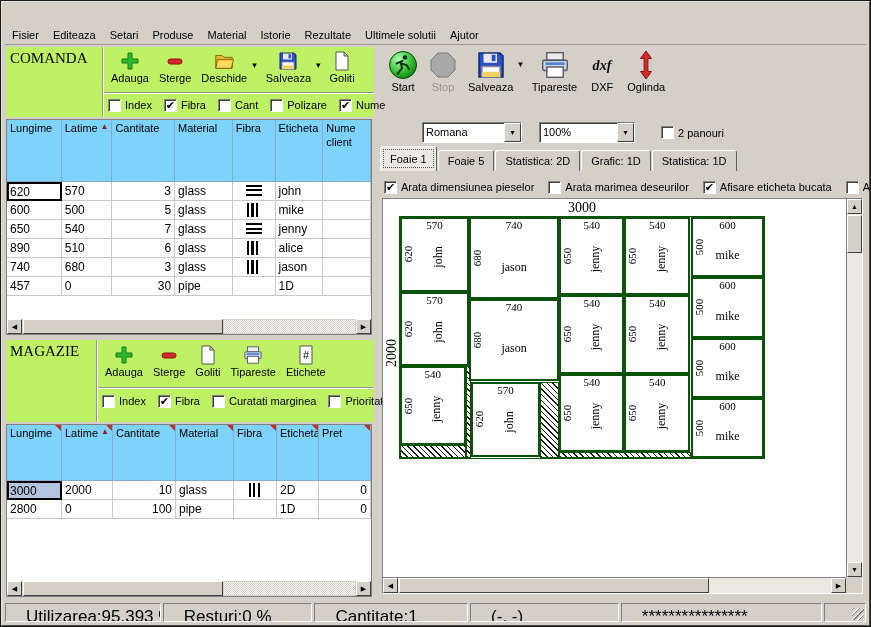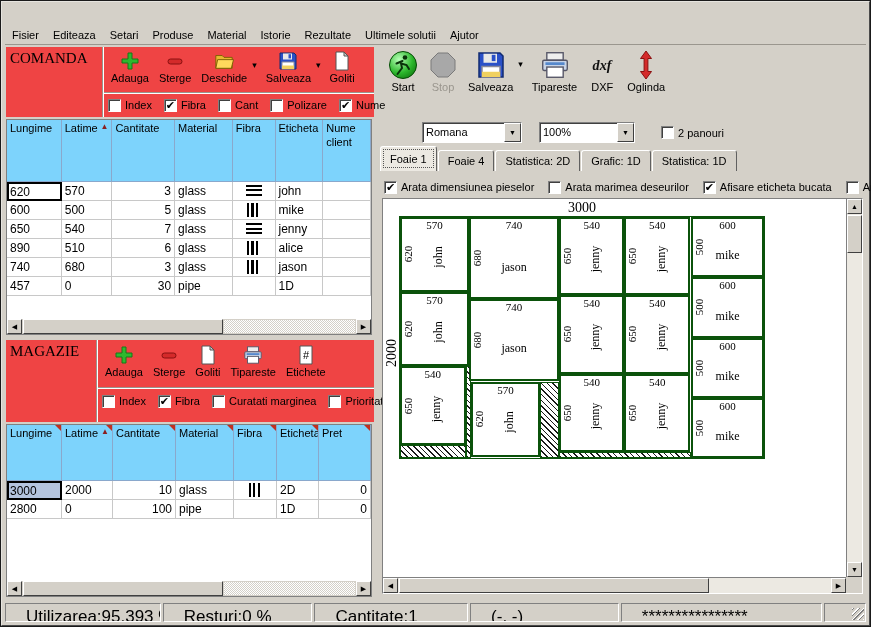--- a/index.html
+++ b/index.html
@@ -32,7 +32,7 @@
   .menu-item { padding:2px 7px; white-space:nowrap; }
 
   
-  .group { position:absolute; background:#ef4444; }
+  .group { position:absolute; background:#bef264; }
   .group-label { position:absolute; left:4px; top:3px; font-family:"Liberation Serif", serif; font-size:15px; }
   .group-sep-v { position:absolute; top:0; bottom:0; width:2px; border-left:1px solid #9a968e; border-right:1px solid #fff; }
   .group-sep-h { position:absolute; height:2px; border-top:1px solid #9a968e; border-bottom:1px solid #fff; }

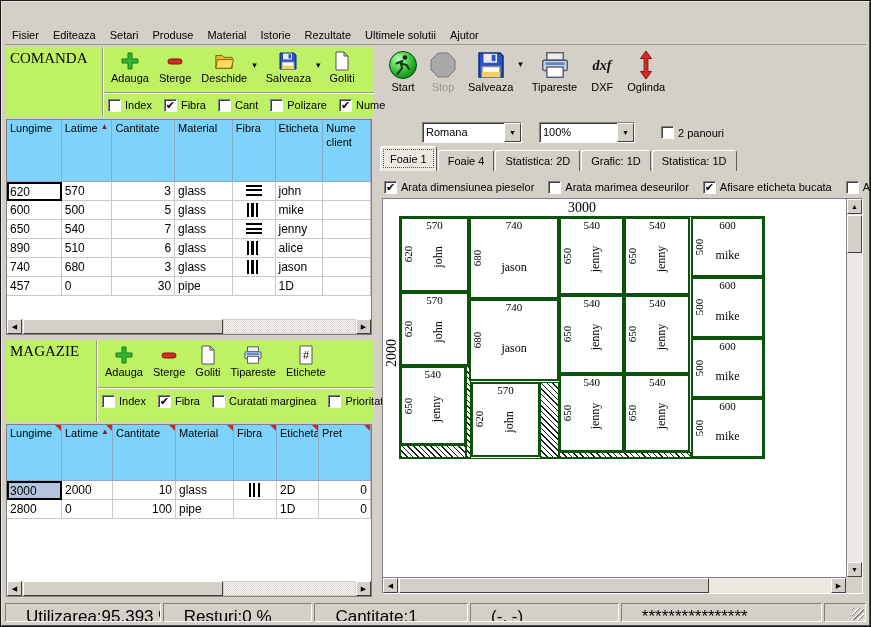--- a/index.html
+++ b/index.html
@@ -502,7 +502,7 @@
 
   <div class="tabrow" style="left:378px; top:143px; height:26px;" id="tabrow">
       <div class="tab active">Foaie 1</div>
-      <div class="tab">Foaie 4</div>
+      <div class="tab">Foaie 5</div>
       <div class="tab">Statistica: 2D</div>
       <div class="tab">Grafic: 1D</div>
       <div class="tab">Statistica: 1D</div>

